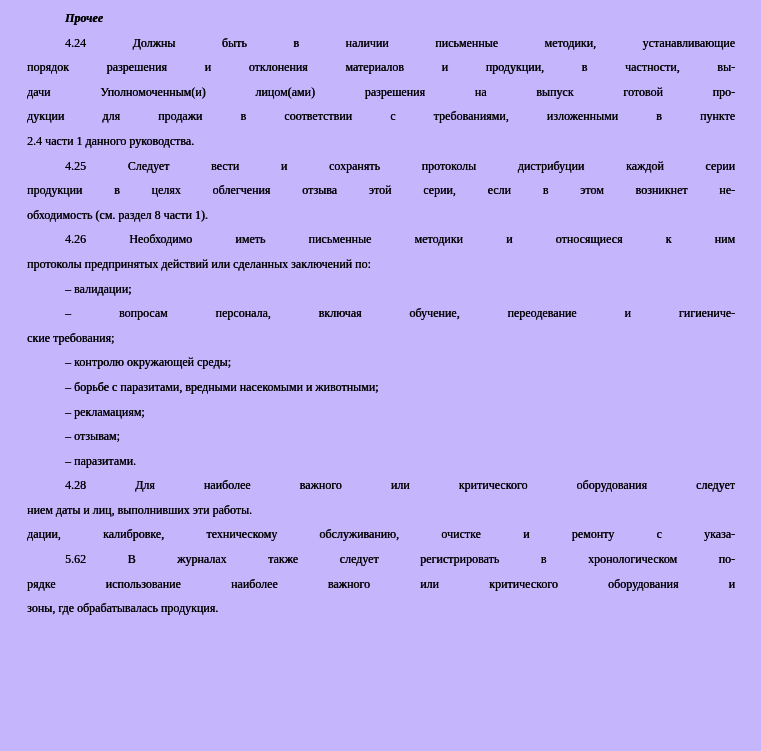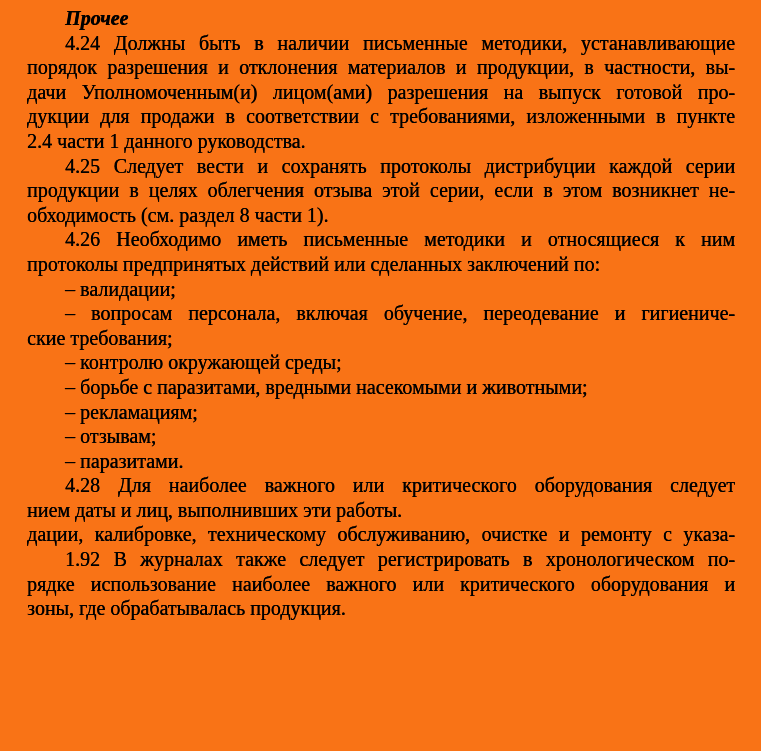--- a/index.html
+++ b/index.html
@@ -13,10 +13,10 @@
     height: 751px;
     box-sizing: border-box;
     padding: 6px 26px 0 27px;
-    background: #f97316;
+    background: #c4b5fd;
     color: #000000;
     font-family: "Liberation Serif", "DejaVu Serif", serif;
-    font-size: 20px;
+    font-size: 12px;
     overflow: hidden;
     
     text-shadow: 0.35px 0 0 currentColor;

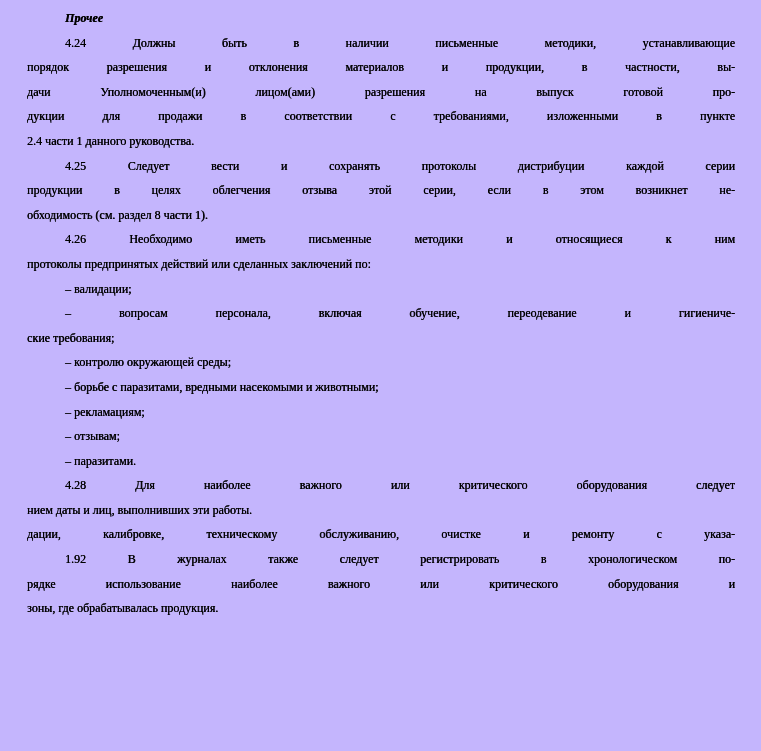--- a/index.html
+++ b/index.html
@@ -86,7 +86,7 @@
   </div>
 
   <div class="blk">
-    <div class="ln in j">1.92 В журналах также следует регистрировать в хронологическом по-</div>
+    <div class="ln in j">5.62 В журналах также следует регистрировать в хронологическом по-</div>
     <div class="ln j">рядке использование наиболее важного или критического оборудования и</div>
     <div class="ln">зоны, где обрабатывалась продукция.</div>
   </div>

